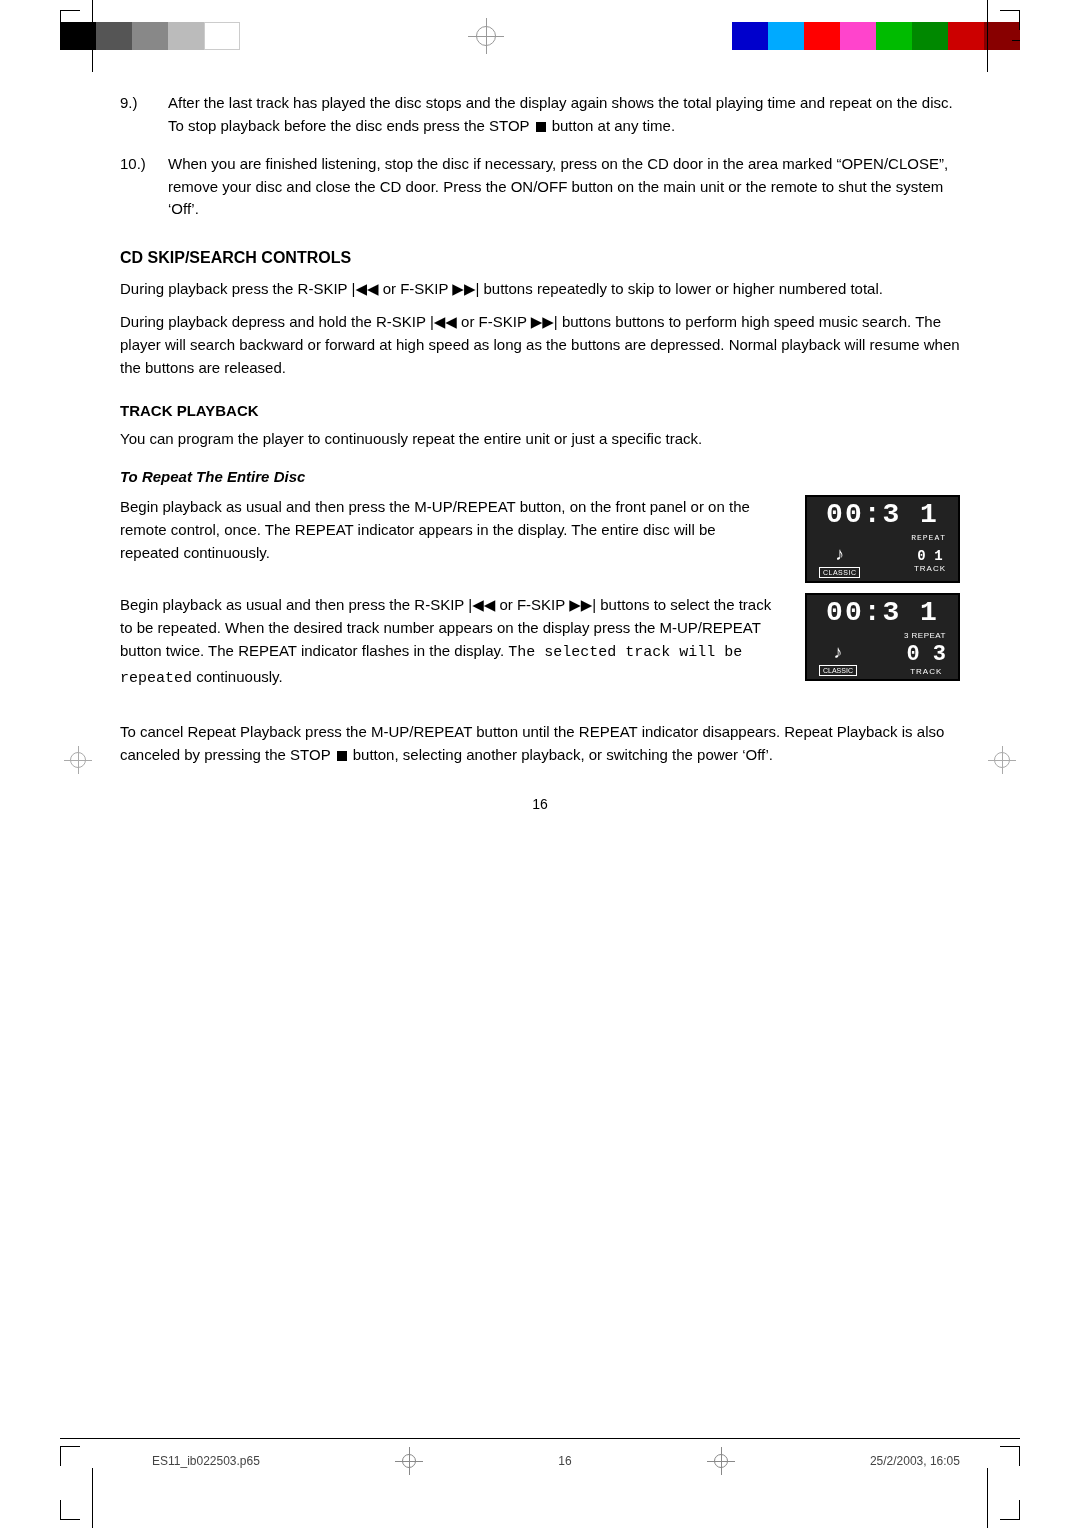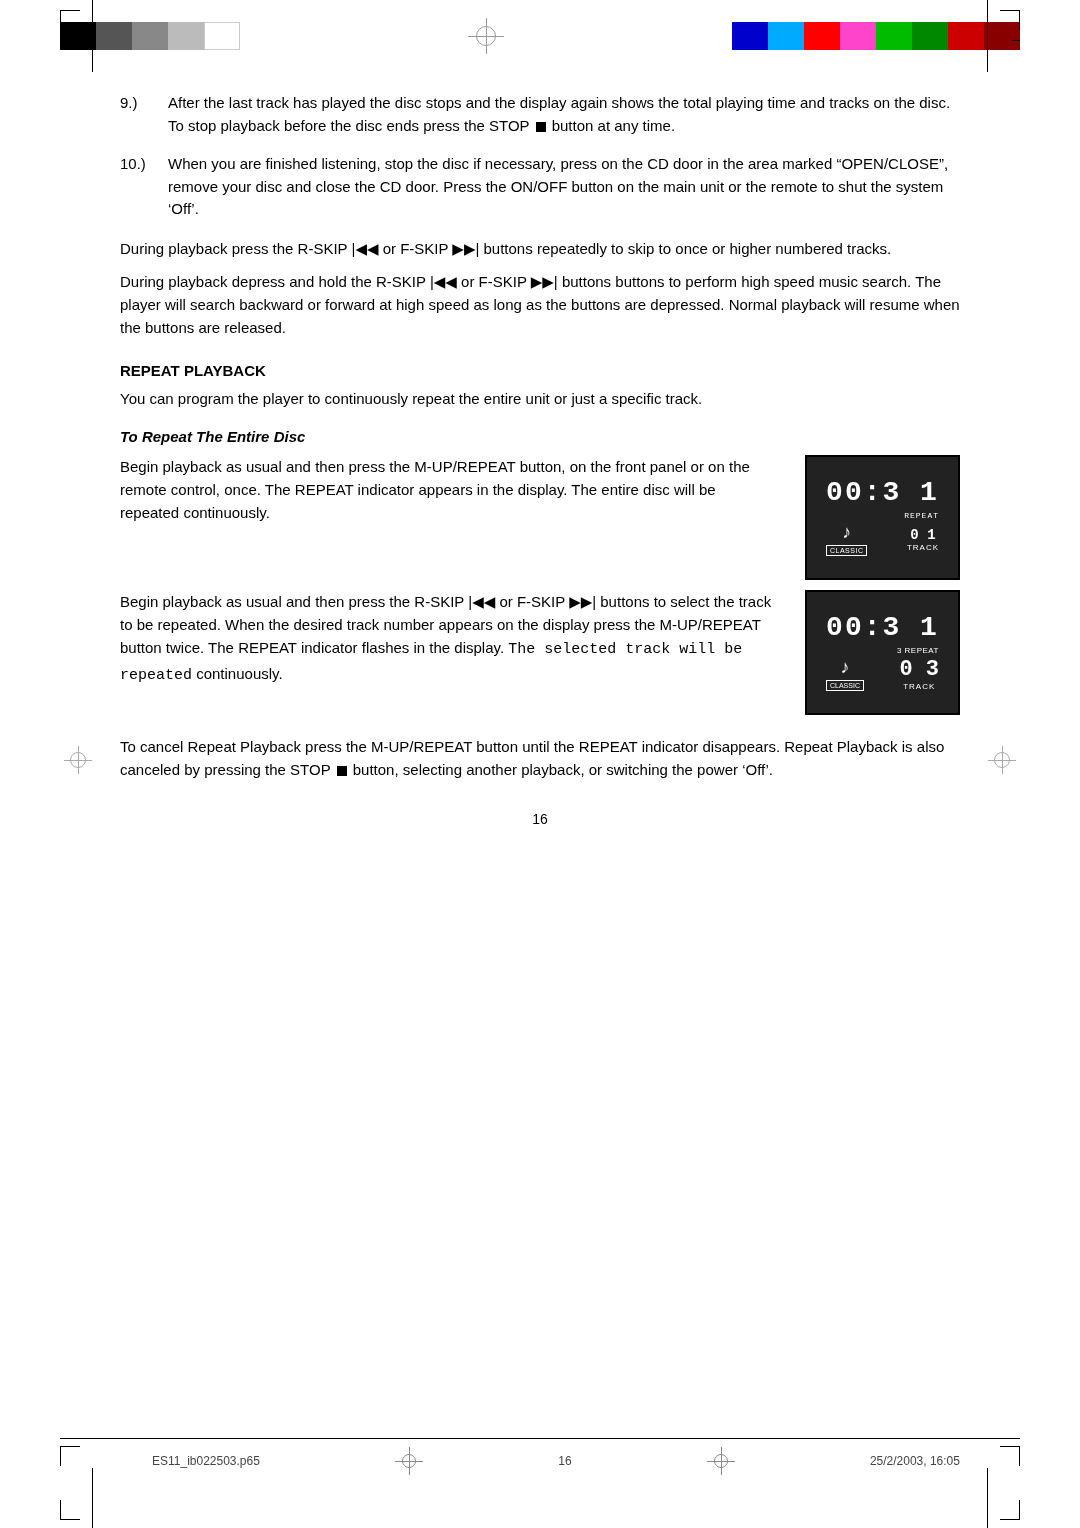--- a/index.html
+++ b/index.html
@@ -365,7 +365,7 @@
   <div class="list-item">
     <span class="num">9.)</span>
     <span class="text">
-      <span>After the last track has played the disc stops and the display again shows the total playing time and tracks on the disc. To stop playback before the disc ends press the STOP</span>
+      <span>After the last track has played the disc stops and the display again shows the total playing time and repeat on the disc. To stop playback before the disc ends press the STOP</span>
       <span class="stop-icon"></span>
       <span> button at any time.</span>
     </span>

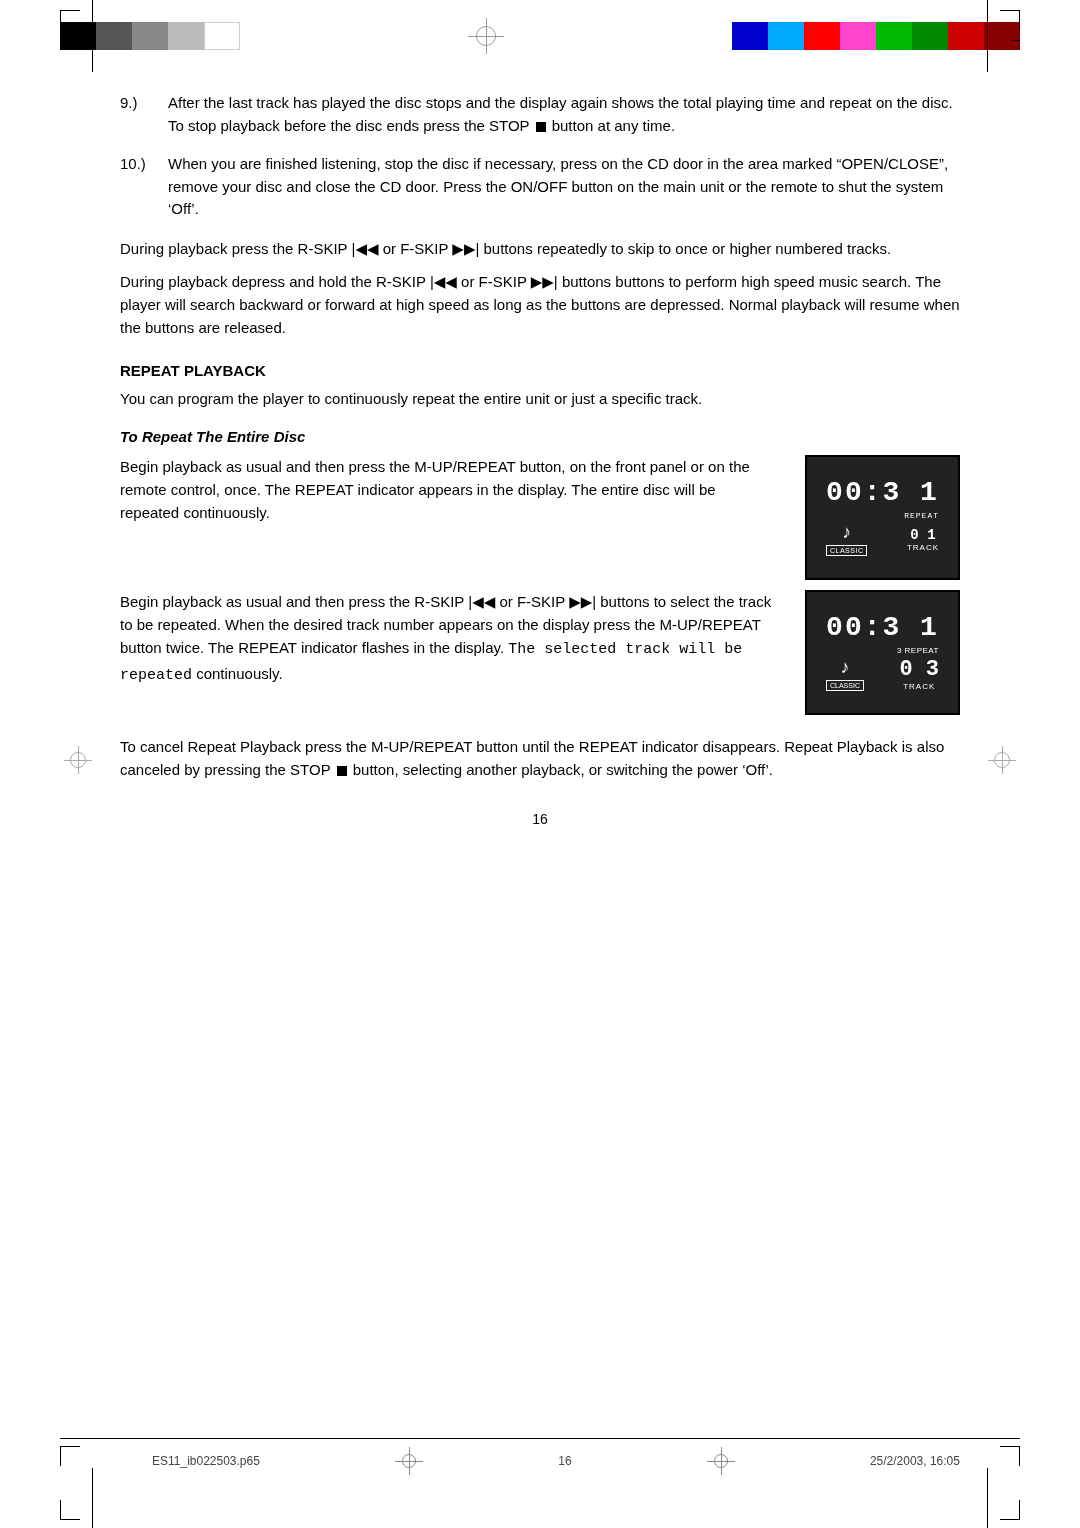--- a/index.html
+++ b/index.html
@@ -376,6 +376,7 @@
     <span class="text">When you are finished listening, stop the disc if necessary, press on the CD door in the area marked “OPEN/CLOSE”, remove your disc and close the CD door. Press the ON/OFF button on the main unit or the remote to shut the system ‘Off’.</span>
   </div>
 
+  <div class="section-heading">CD SKIP/SEARCH CONTROLS</div>
 
   <p>
     During playback press the R-SKIP |◀◀ or F-SKIP ▶▶| buttons repeatedly to skip to once or higher numbered tracks.

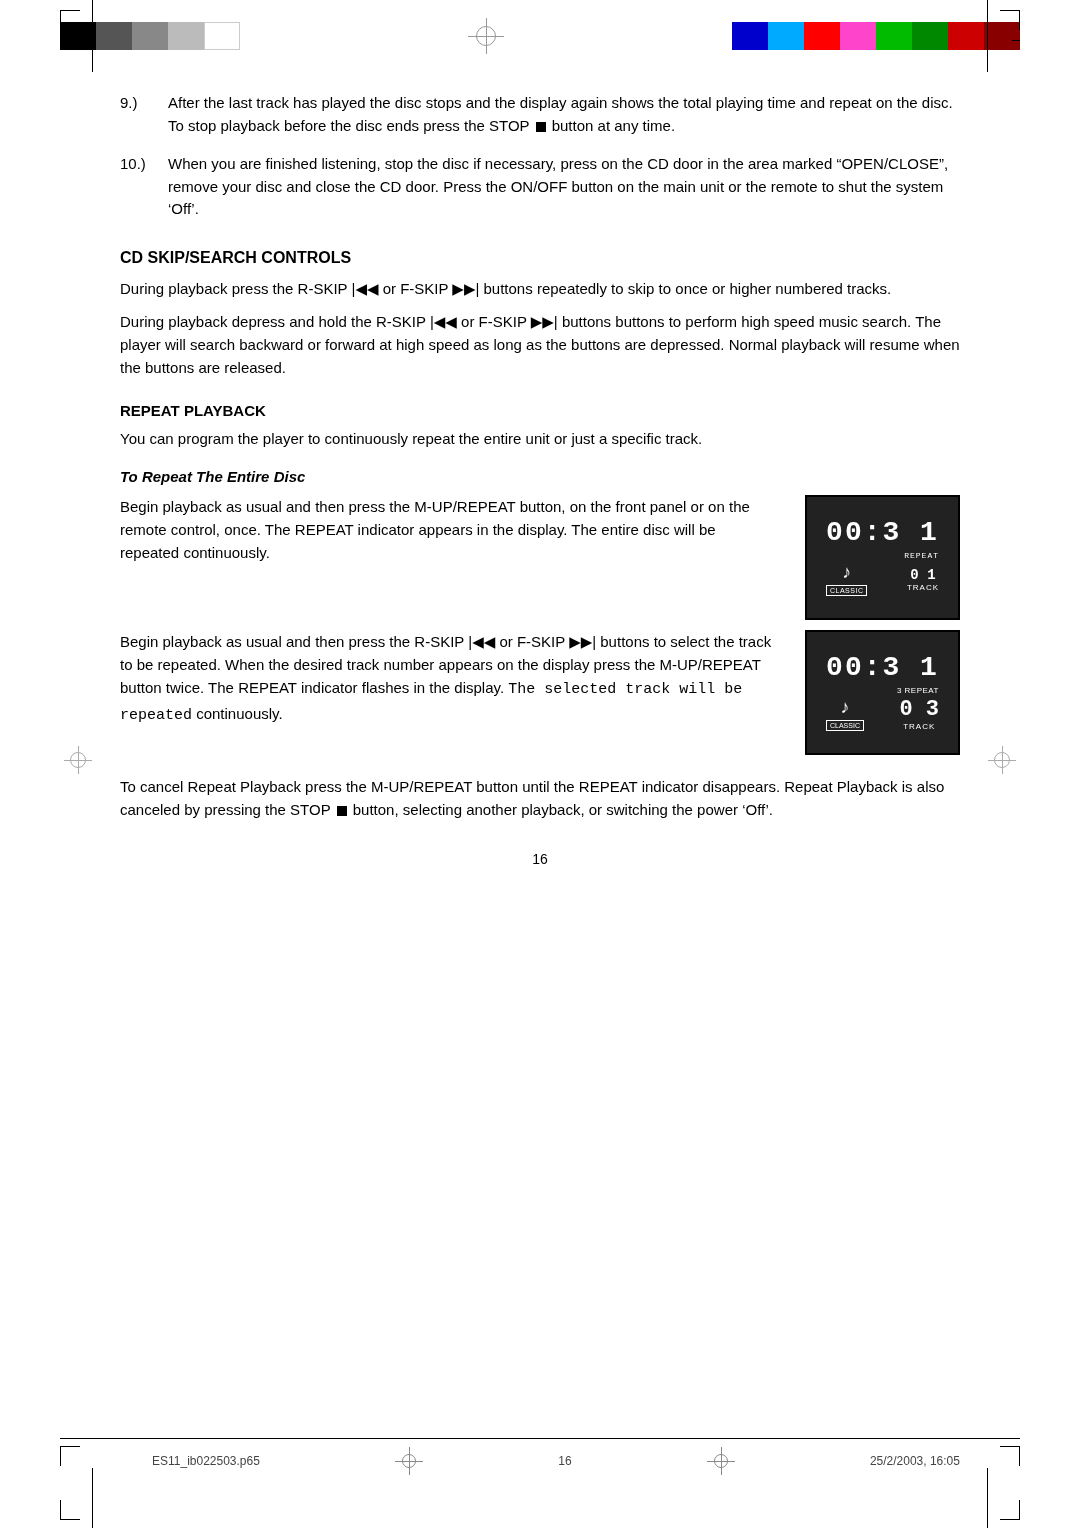--- a/index.html
+++ b/index.html
@@ -379,7 +379,7 @@
   <div class="section-heading">CD SKIP/SEARCH CONTROLS</div>
 
   <p>
-    During playback press the R-SKIP |◀◀ or F-SKIP ▶▶| buttons repeatedly to skip to once or higher numbered tracks.
+    During playback press the R-SKIP |◀◀ or F-SKIP ▶▶| buttons repeatedly to skip to lower or higher numbered total.
   </p>
 
   <p>

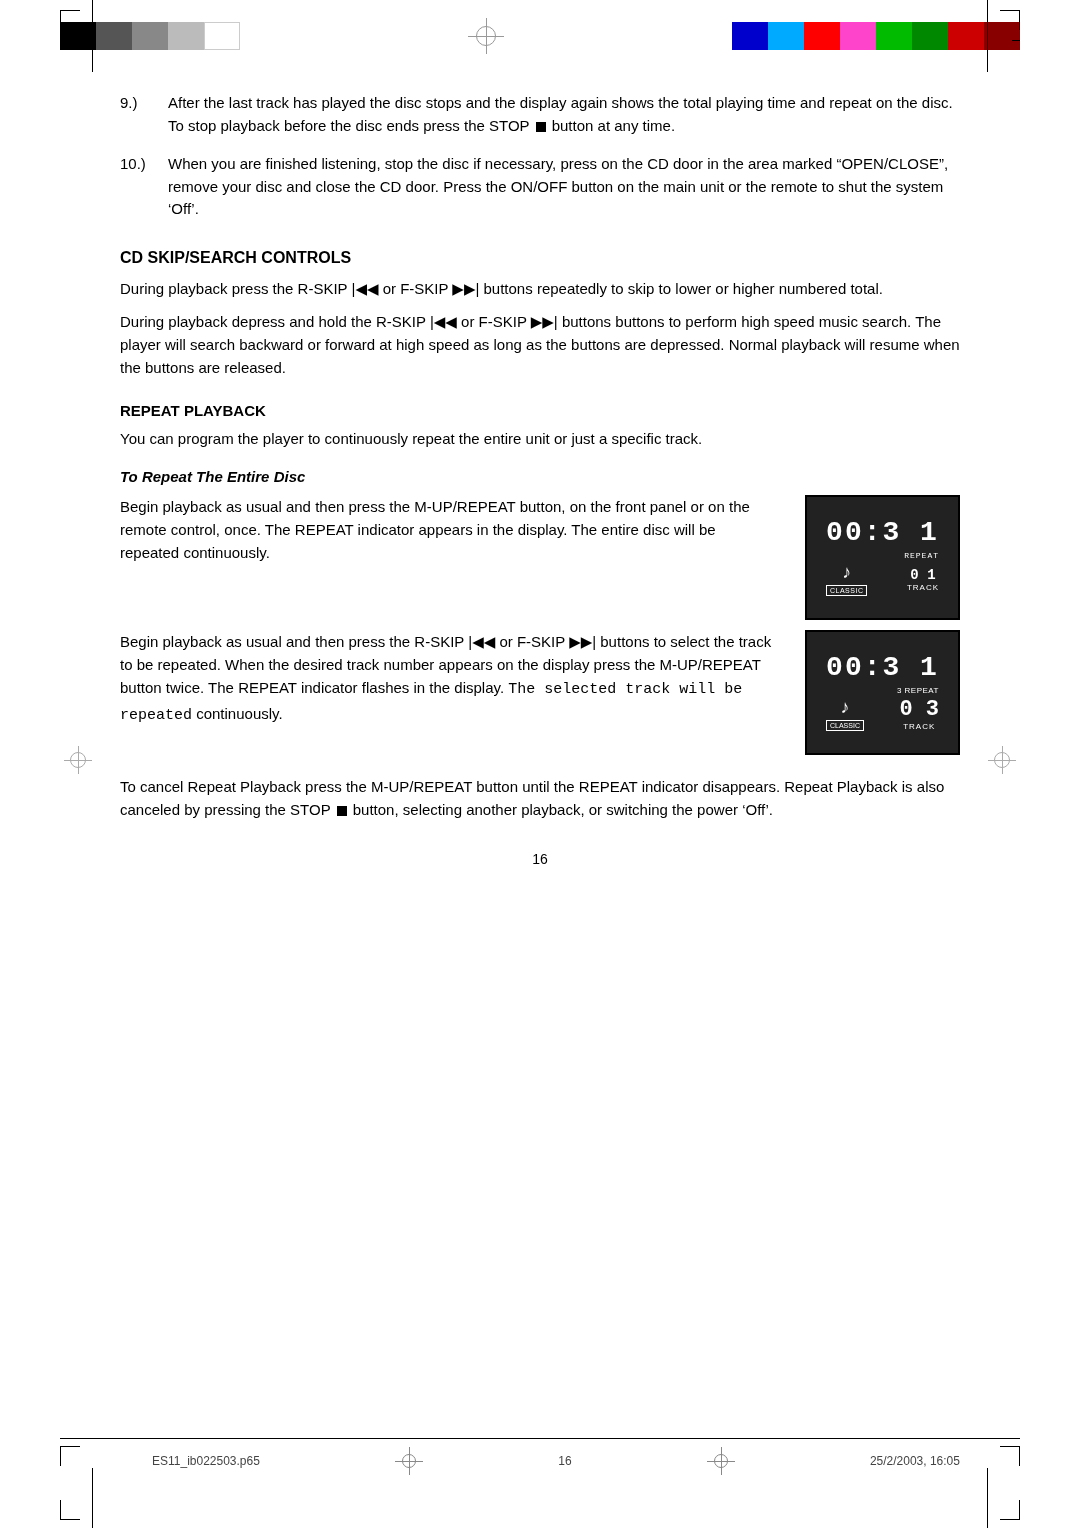--- a/index.html
+++ b/index.html
@@ -386,7 +386,7 @@
     During playback depress and hold the R-SKIP |◀◀ or F-SKIP ▶▶| buttons buttons to perform high speed music search. The player will search backward or forward at high speed as long as the buttons are depressed. Normal playback will resume when the buttons are released.
   </p>
 
-  <div class="subsection-heading">REPEAT PLAYBACK</div>
+  <div class="subsection-heading">TRACK PLAYBACK</div>
 
   <p>You can program the player to continuously repeat the entire unit or just a specific track.</p>
 

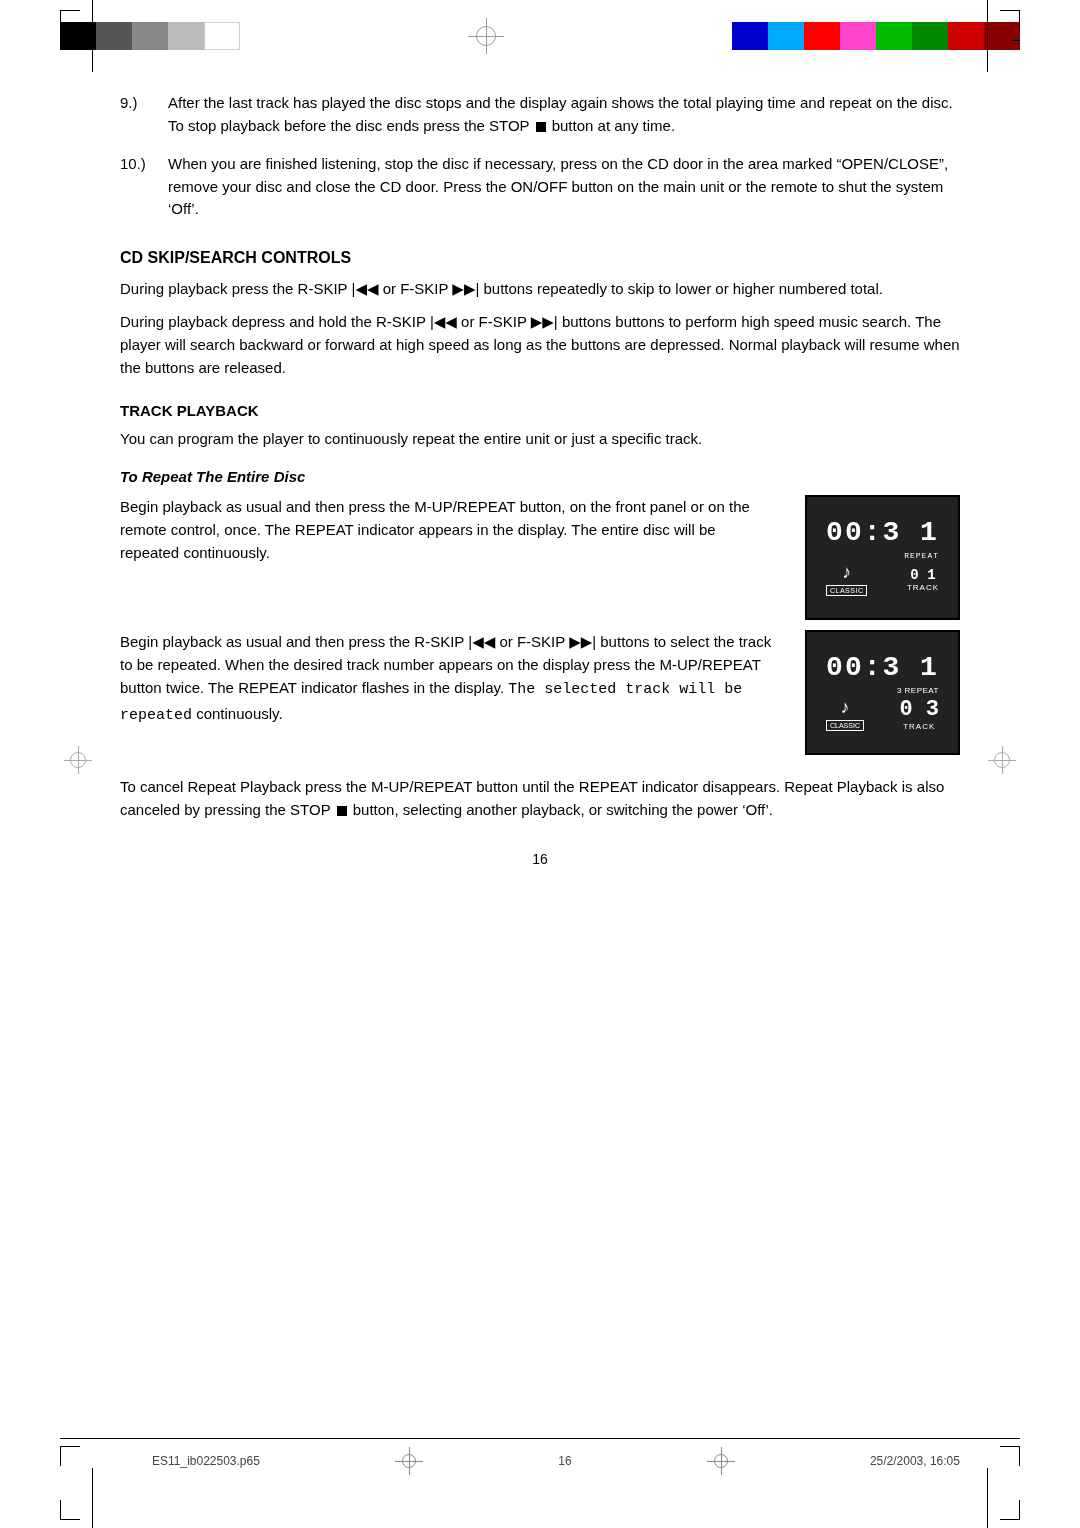--- a/index.html
+++ b/index.html
@@ -174,7 +174,7 @@
     .display-text { flex: 1; }
     .display-panel {
       width: 155px;
-      height: 125px;
+      height: 88px;
       border: 2px solid #000;
       background: #222;
       display: flex;
@@ -183,7 +183,7 @@
       justify-content: center;
       margin-left: 30px;
       flex-shrink: 0;
-      padding: 19px;
+      padding: 12px;
       position: relative;
     }
     .display-panel .time-display {

